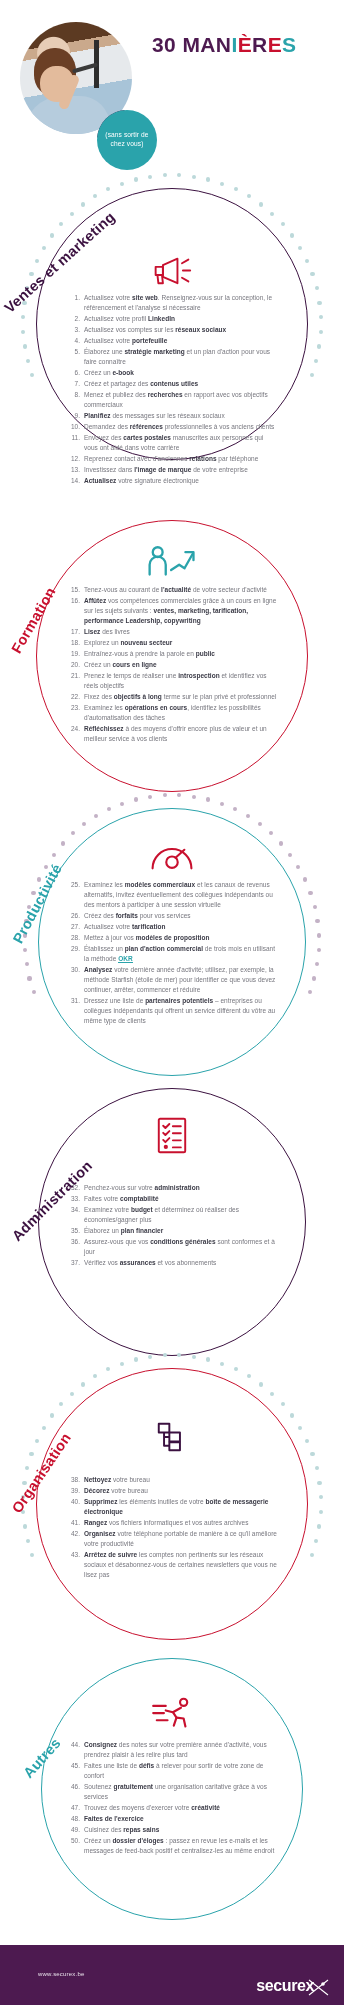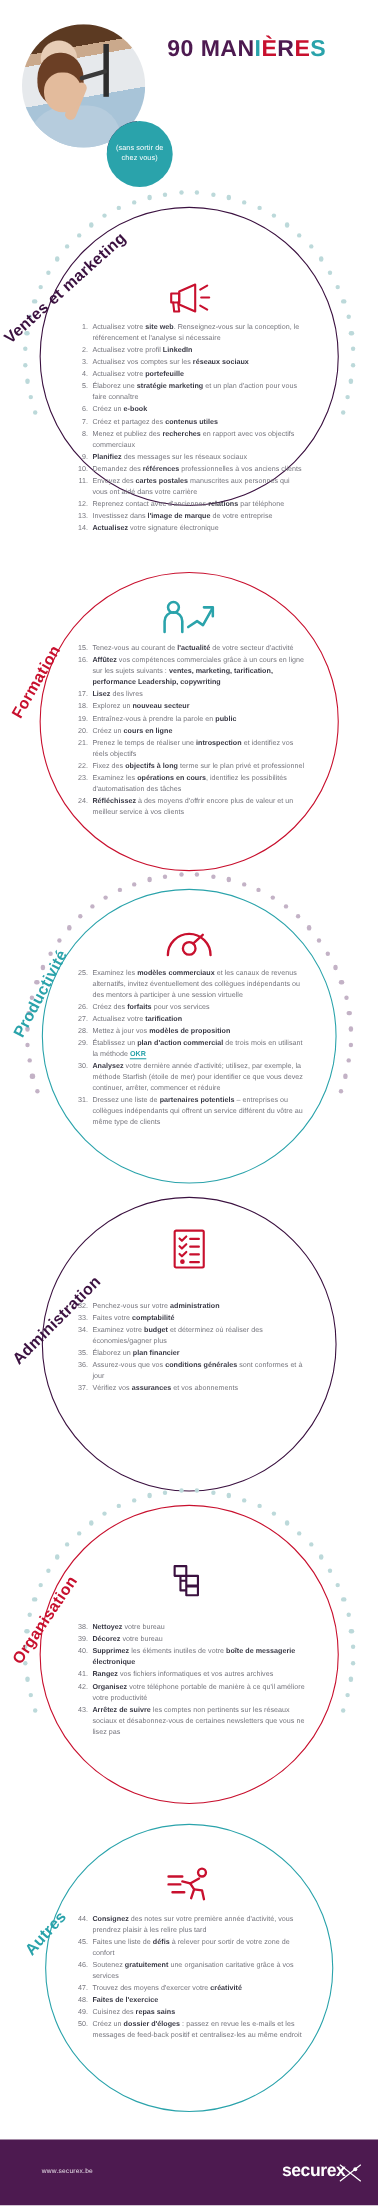--- a/index.html
+++ b/index.html
@@ -141,7 +141,7 @@
   </div>
 
   <div class="title-wrap">
-    <div class="title-main" id="title-main"><span style="color: rgb(77, 26, 80);">90 MAN</span><span style="color: rgb(42, 163, 171);">I</span><span style="color: rgb(200, 16, 46);">È</span><span style="color: rgb(77, 26, 80);">R</span><span style="color: rgb(200, 16, 46);">E</span><span style="color: rgb(42, 163, 171);">S</span></div>
+    <div class="title-main" id="title-main"><span style="color: rgb(77, 26, 80);">30 MAN</span><span style="color: rgb(42, 163, 171);">I</span><span style="color: rgb(200, 16, 46);">È</span><span style="color: rgb(77, 26, 80);">R</span><span style="color: rgb(200, 16, 46);">E</span><span style="color: rgb(42, 163, 171);">S</span></div>
   </div>
 </div>
 

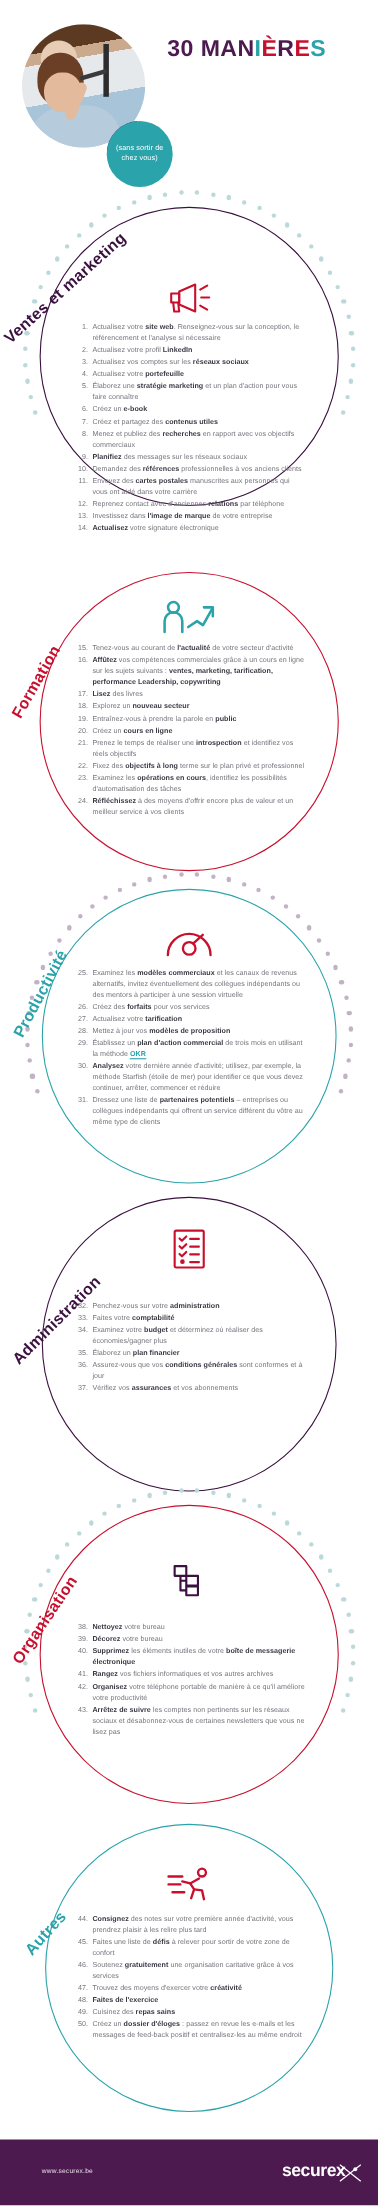--- a/index.html
+++ b/index.html
@@ -113,7 +113,7 @@
     letter-spacing:.2px;
   }
   .logo{
-    position:absolute; right:30px; top:20px; color:#ffffff;
+    position:absolute; right:30px; top:32px; color:#ffffff;
     font-size:16px; font-weight:700; letter-spacing:-.4px;
   }
   .logo .swoosh{

